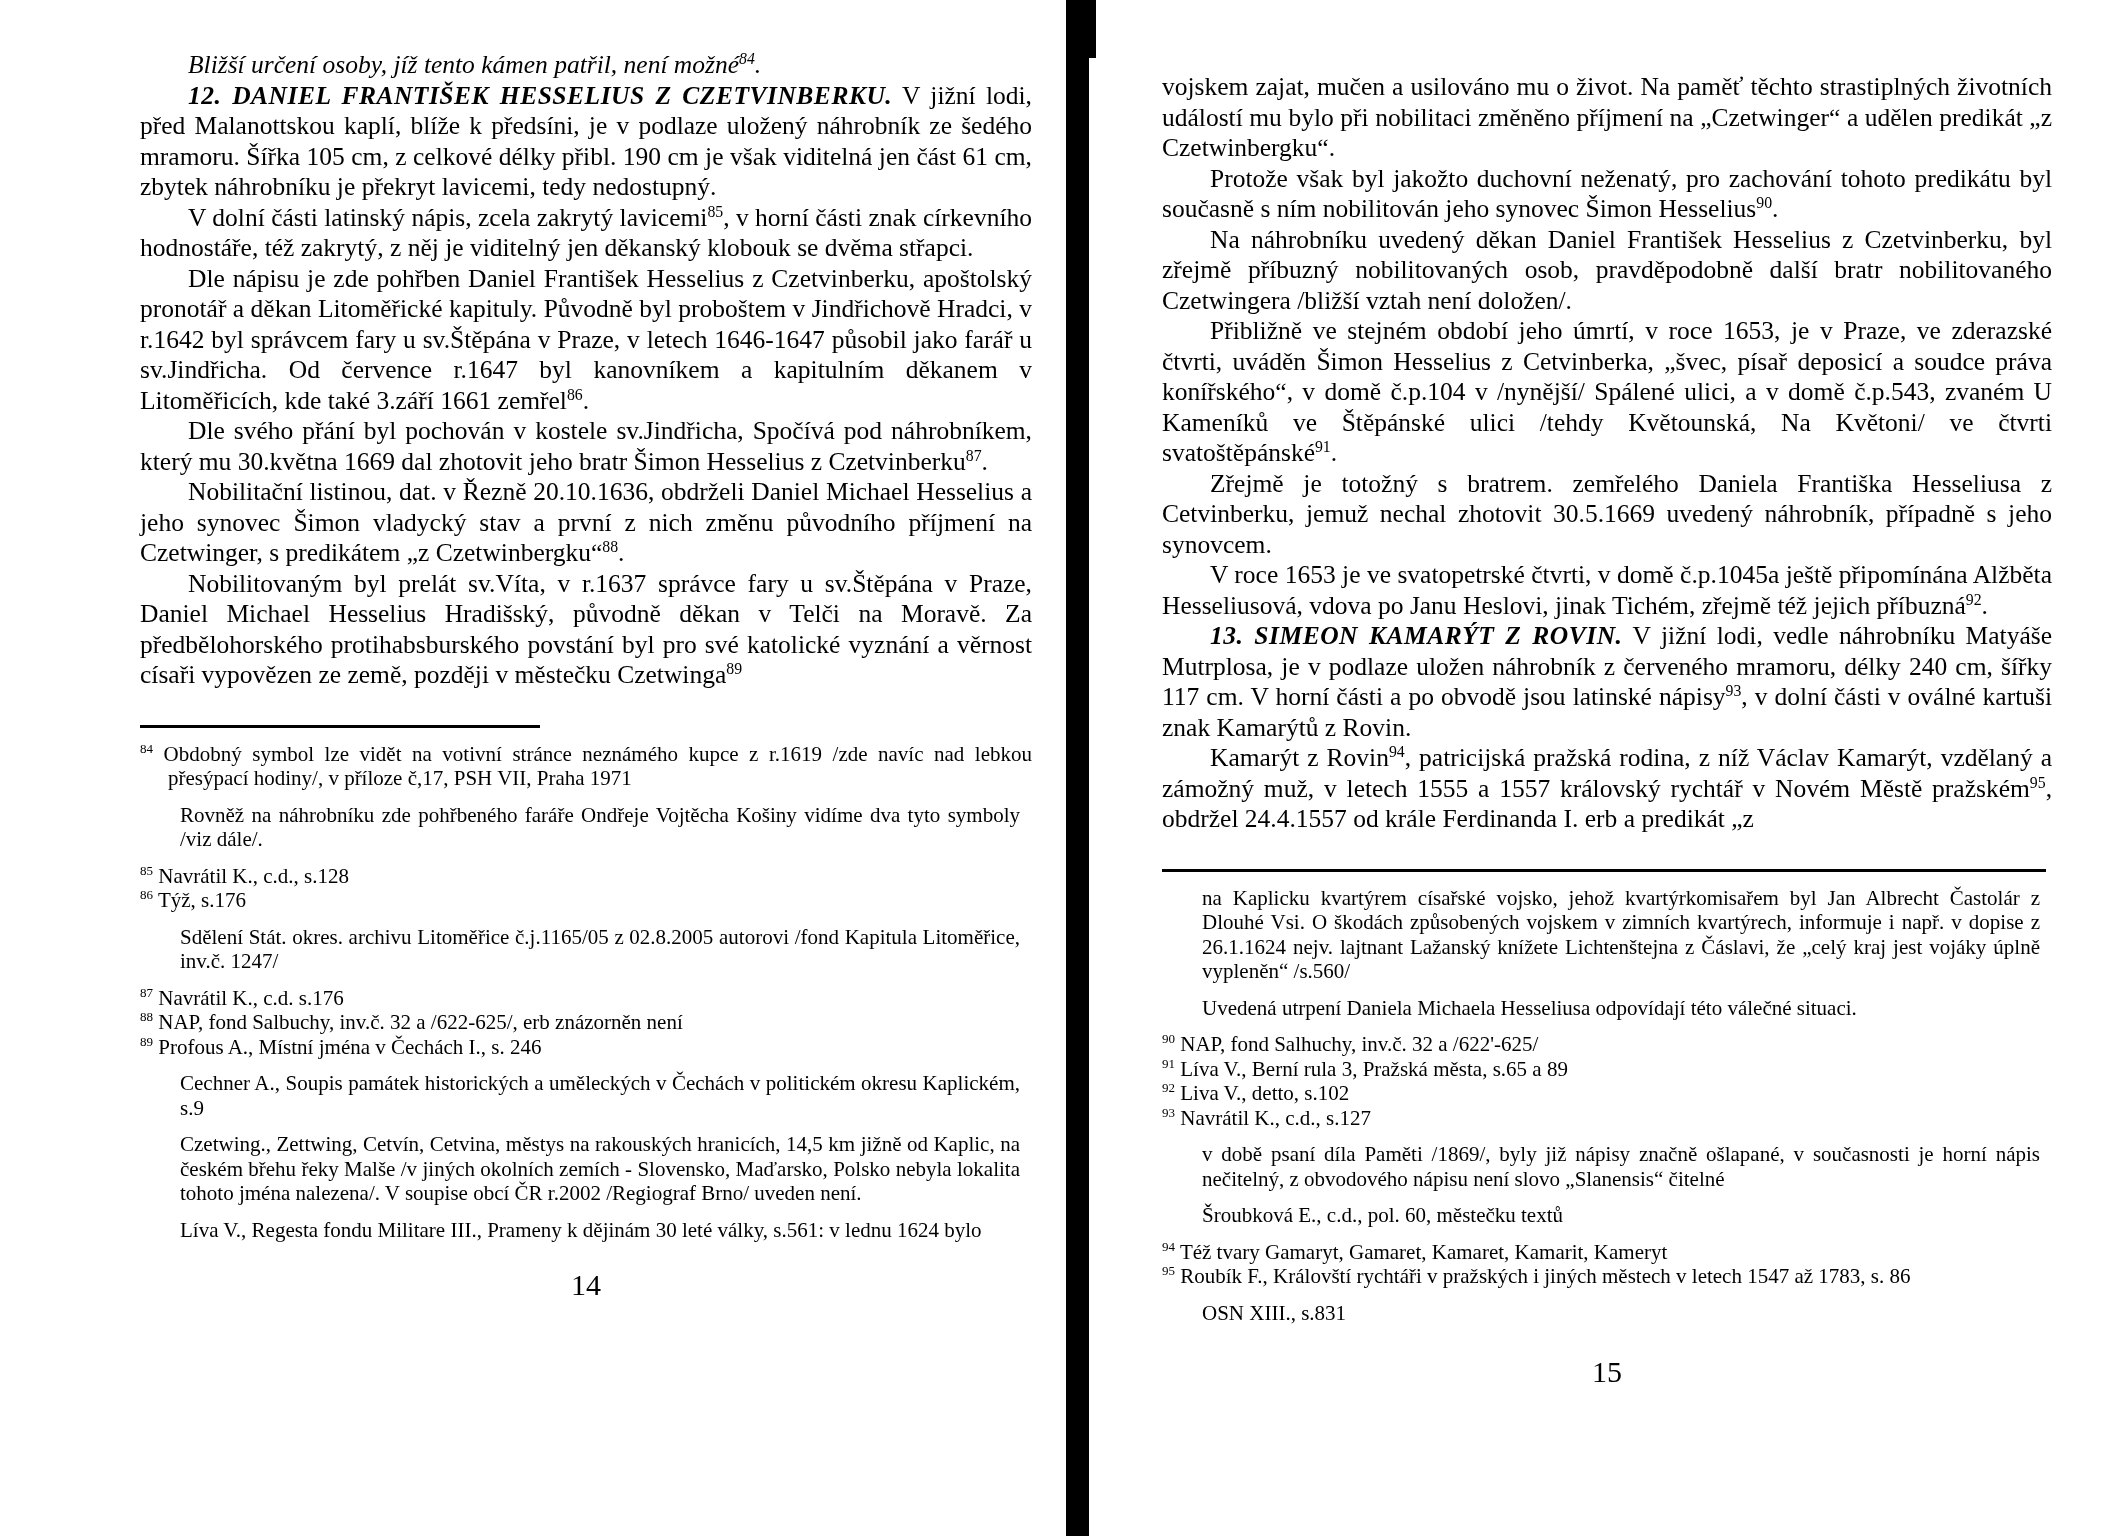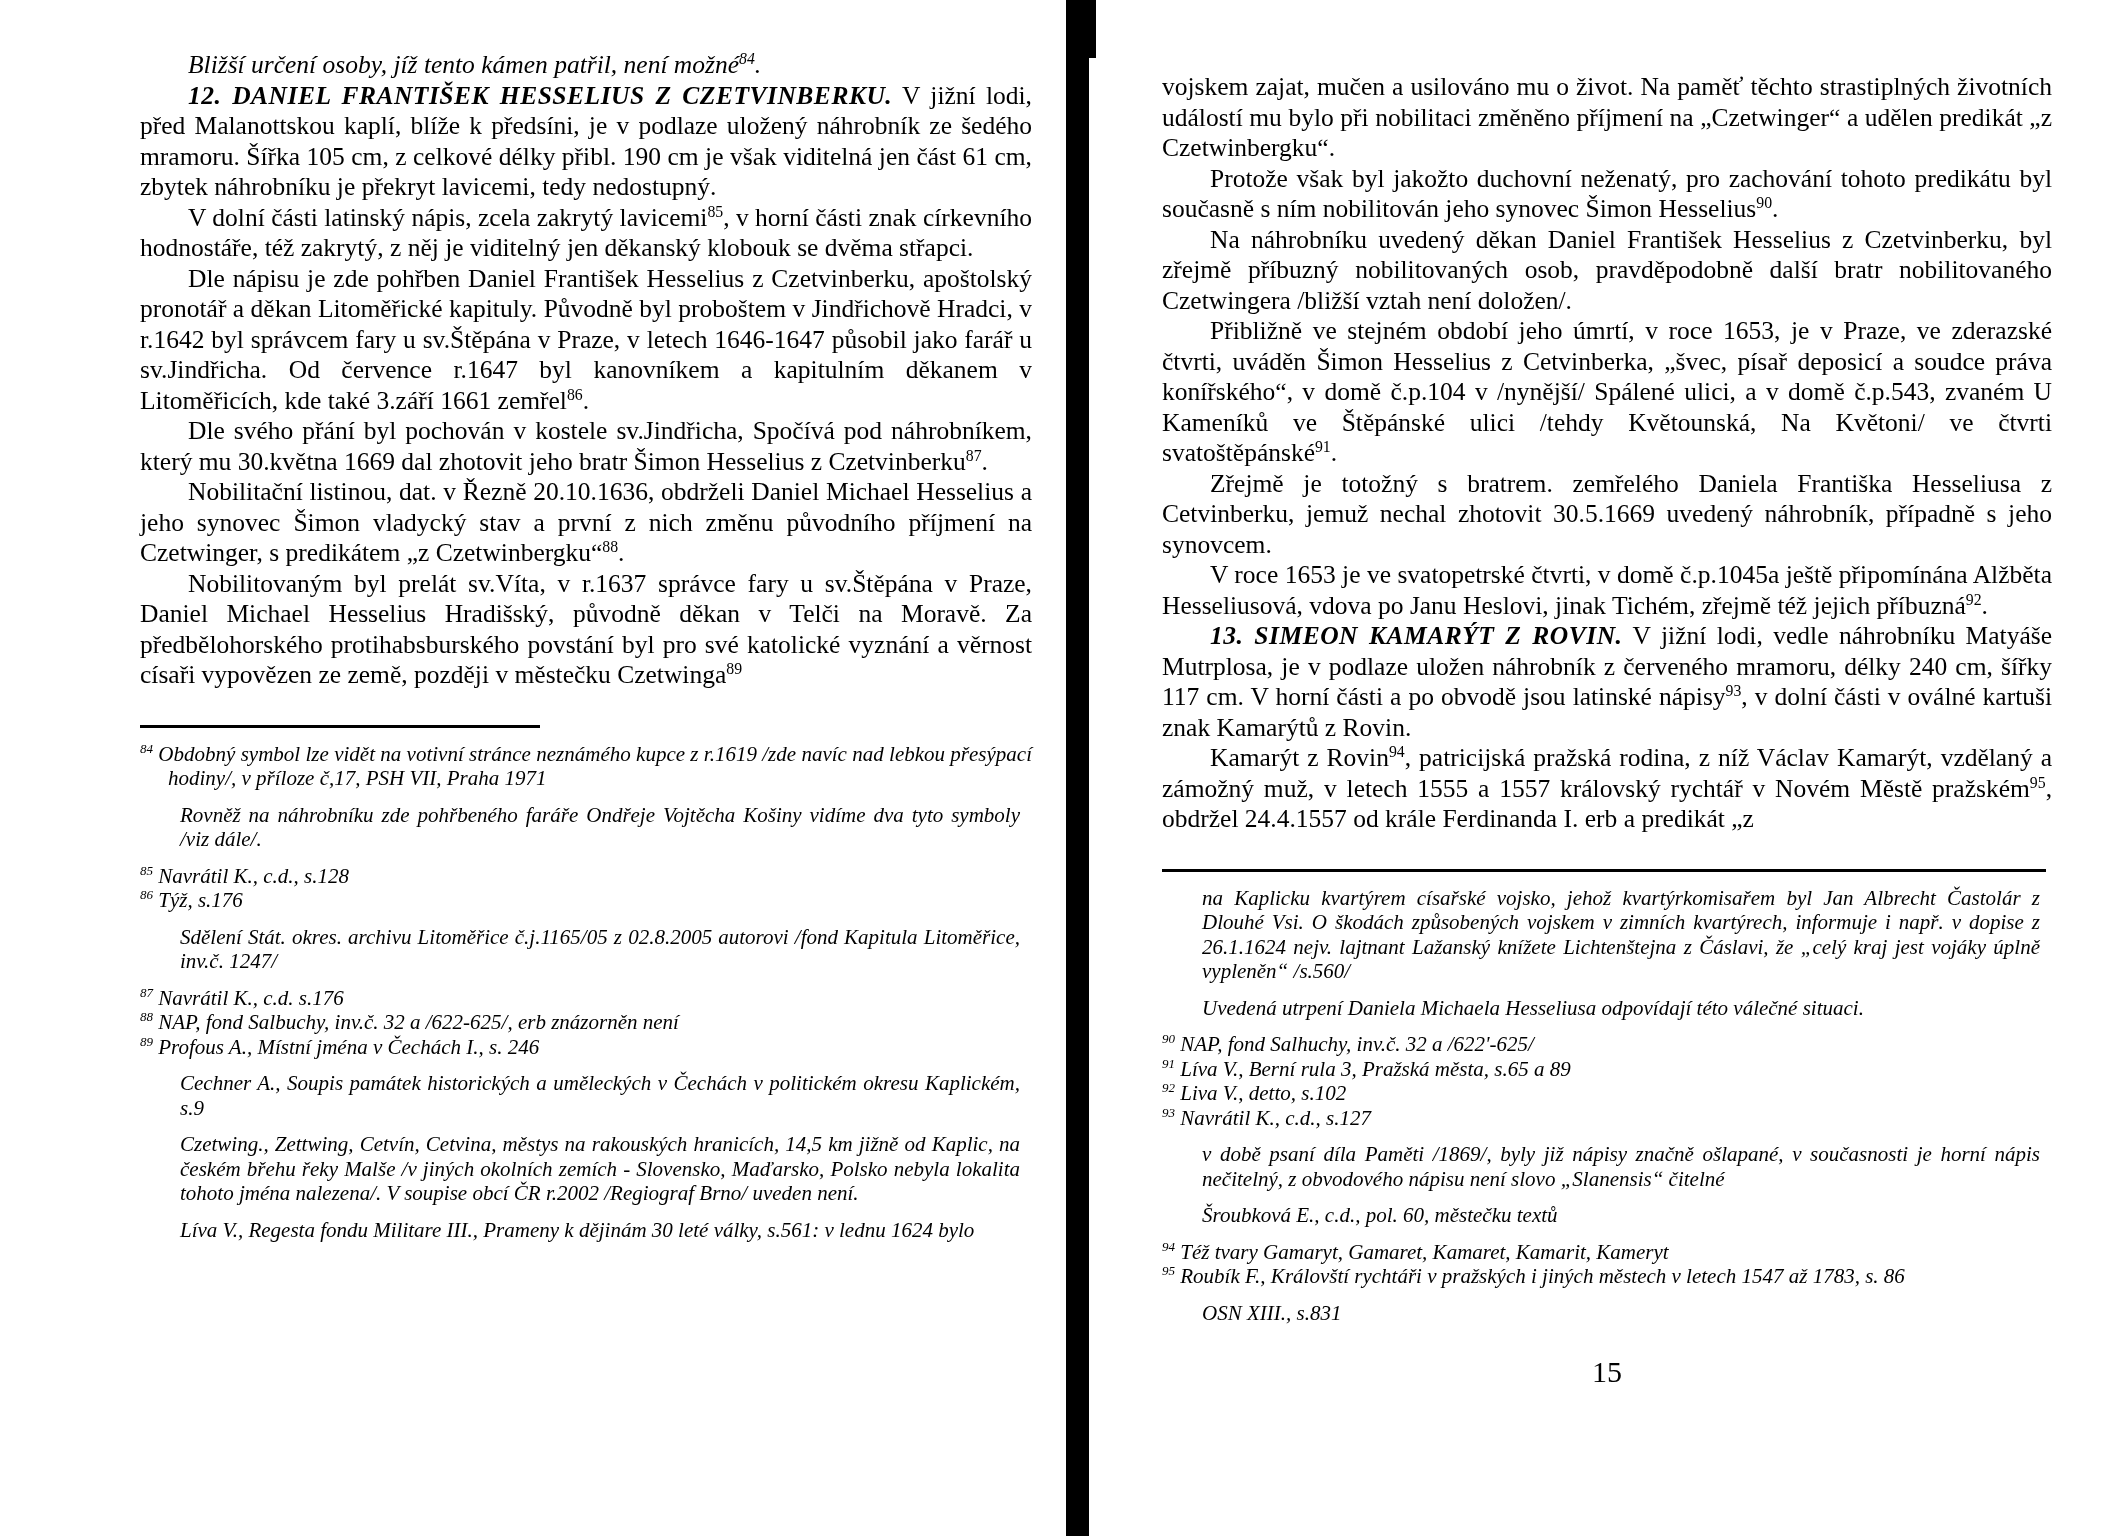--- a/index.html
+++ b/index.html
@@ -22,7 +22,7 @@
   .fnrule{border:none;border-top:3px solid #000;margin:34px 0 14px 0;height:0;}
   .fnrule-short{width:400px;}
   .fnrule-full{width:884px;}
-  .footnotes{font-size:21px;line-height:24.5px;text-align:justify;font-style:italic;}
+  .footnotes{font-size:21px;line-height:24.5px;text-align:justify;}
   .fn{padding-left:28px;text-indent:-28px;margin:0;}
   .fn-cont{padding-left:28px;text-indent:0;margin:12px;}
   .pageno{font-size:30px;text-align:center;margin-top:26px;}

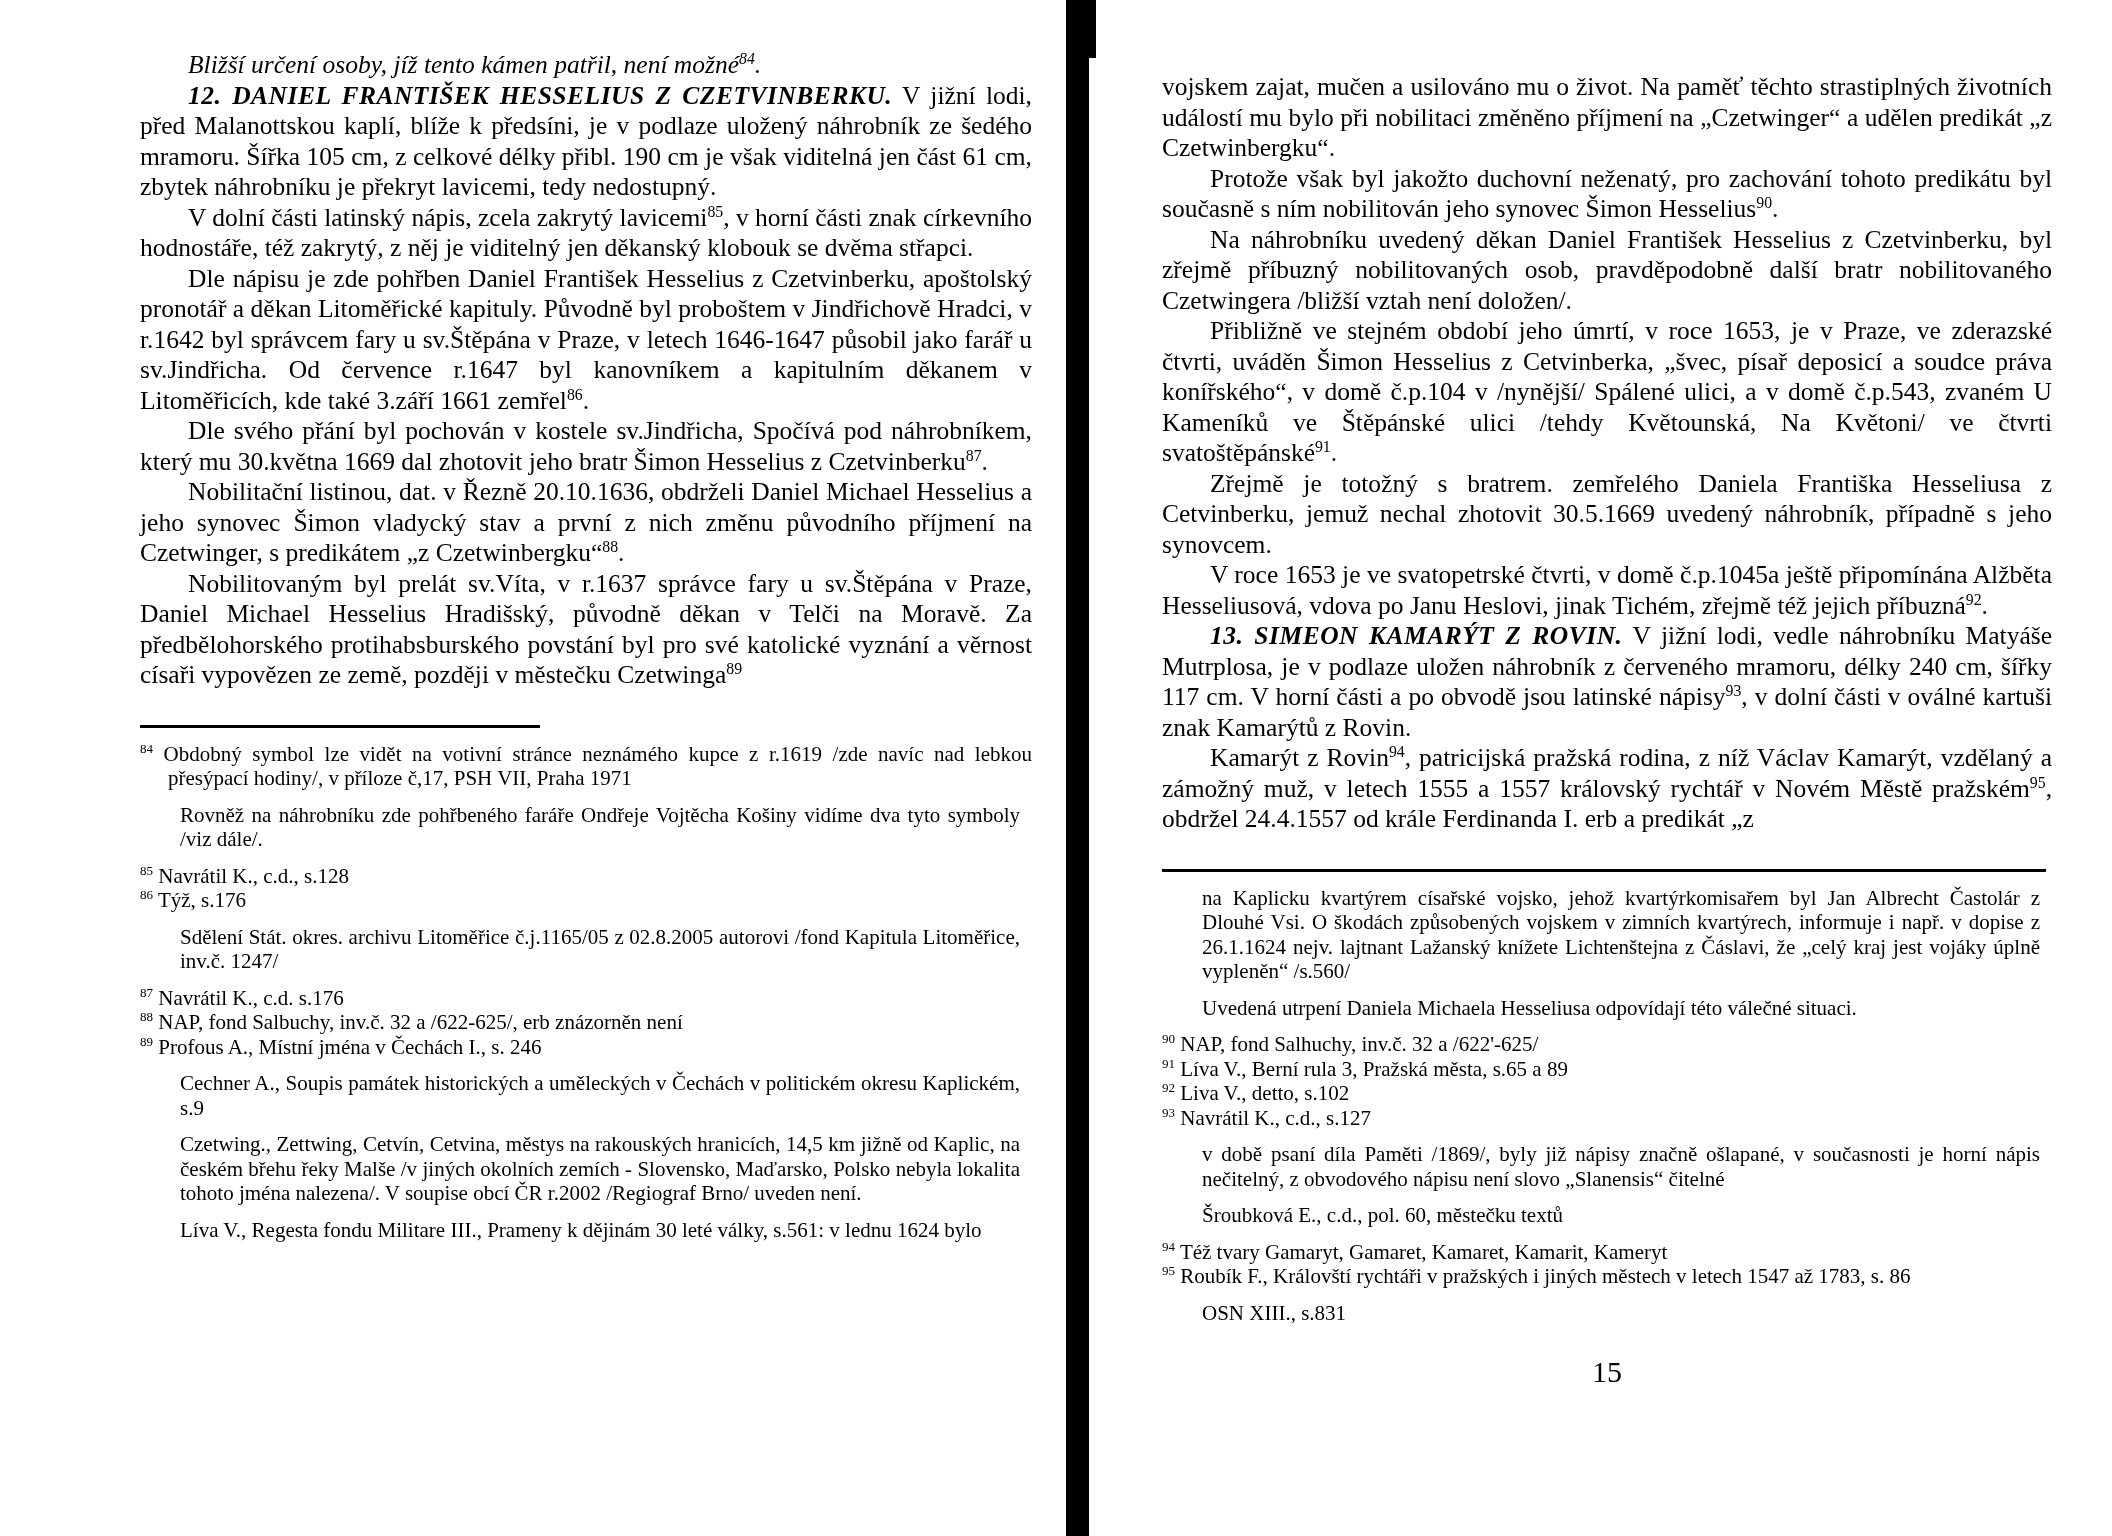--- a/index.html
+++ b/index.html
@@ -68,6 +68,7 @@
     <div class="fn-cont">Líva V., Regesta fondu Militare III., Prameny k dějinám 30 leté války, s.561: v lednu 1624 bylo</div>
   </div>
 
+  <div class="pageno">14</div>
 </div>
 
 <div class="gutter"></div>

